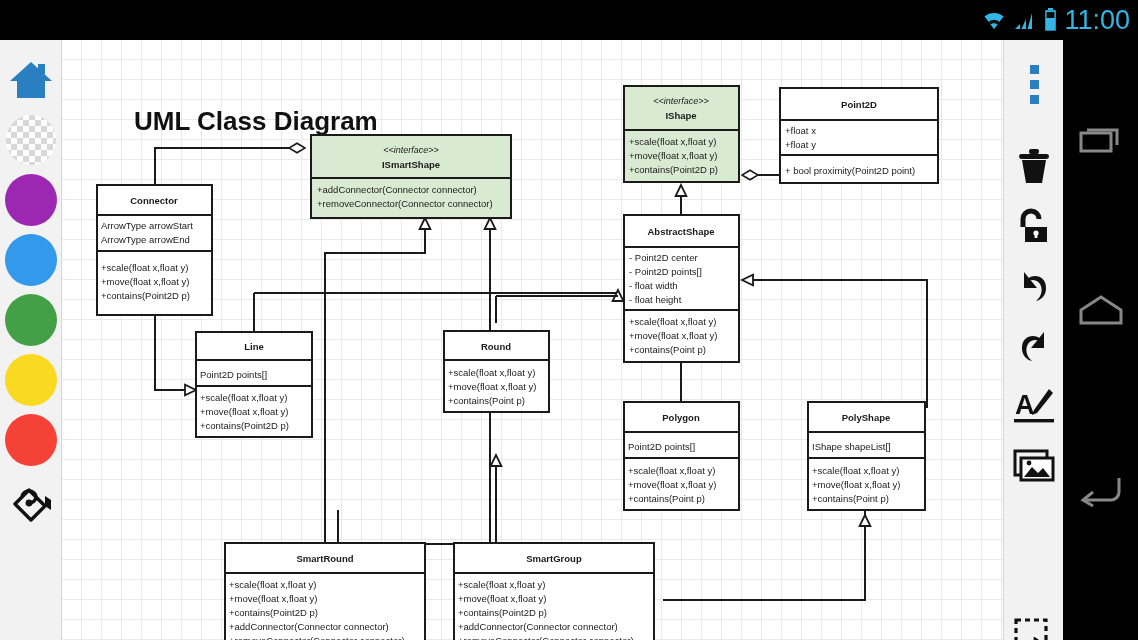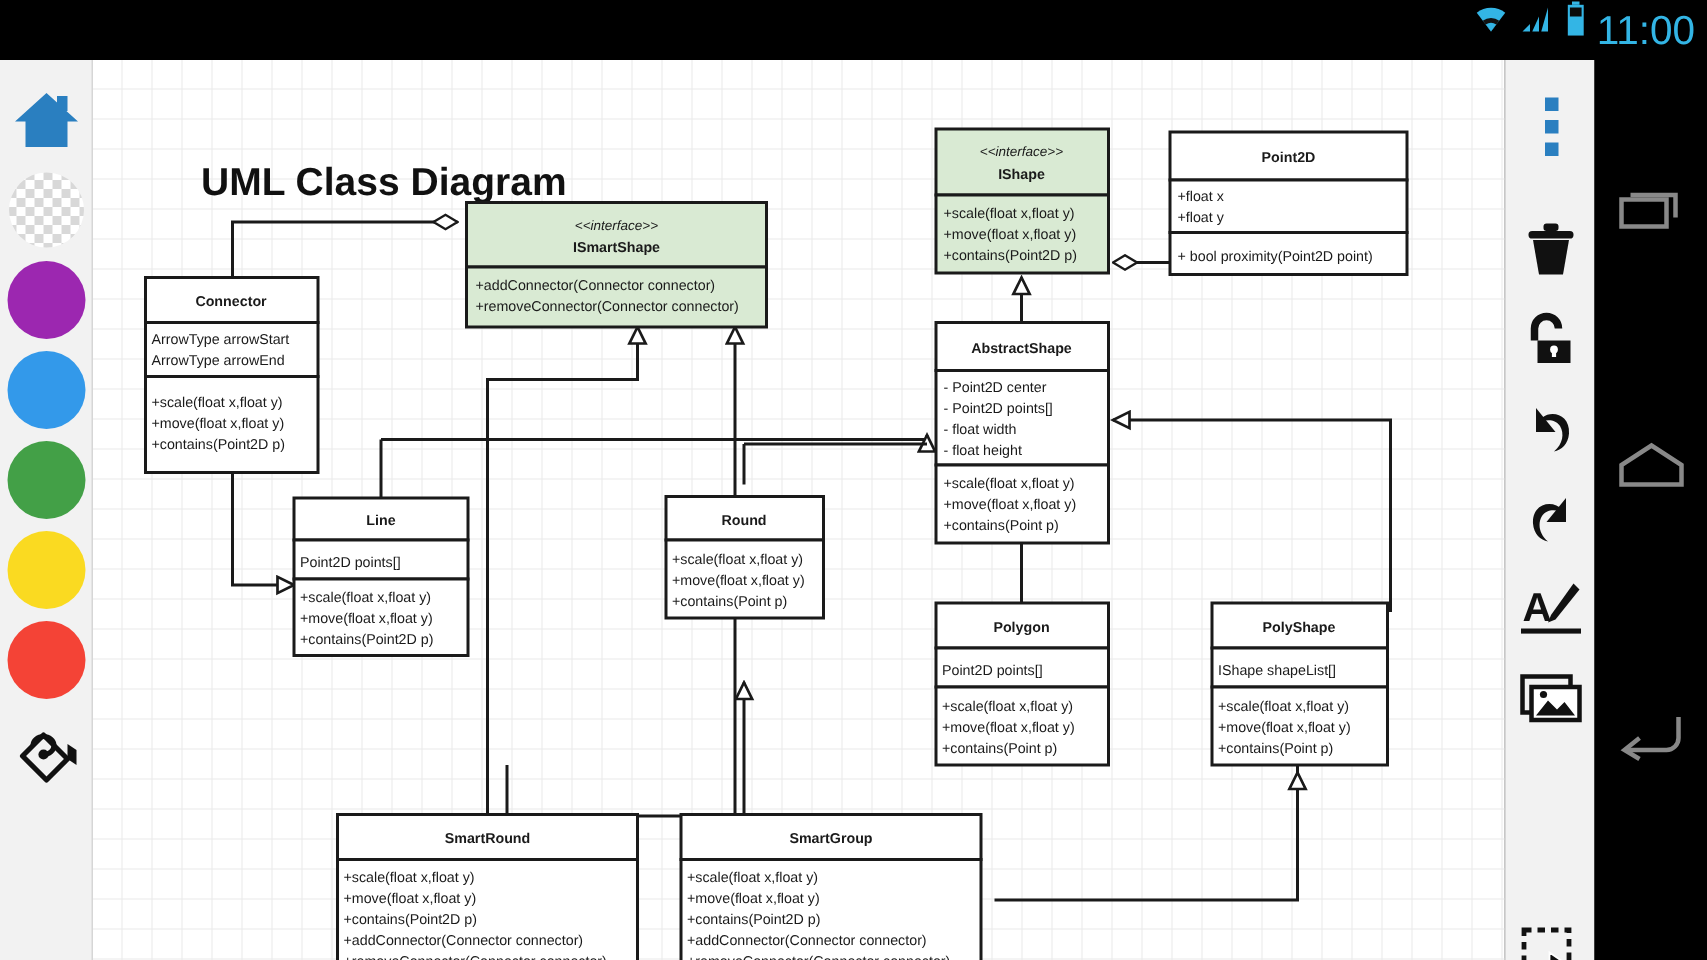--- a/index.html
+++ b/index.html
@@ -11,7 +11,7 @@
   #statusbar { position:absolute; left:0; top:0; width:1138px; height:40px;
     background:#000; }
   #statusbar .right { position:absolute; right:8px; top:0; height:40px;
-    display:flex; align-items:flex-start; gap:6px; }
+    display:flex; align-items:center; gap:6px; }
   #clock { color:#33b5e5; font-size:27px; letter-spacing:0px; line-height:40px;
     font-family:"Liberation Sans", sans-serif; font-weight:400; }
 

